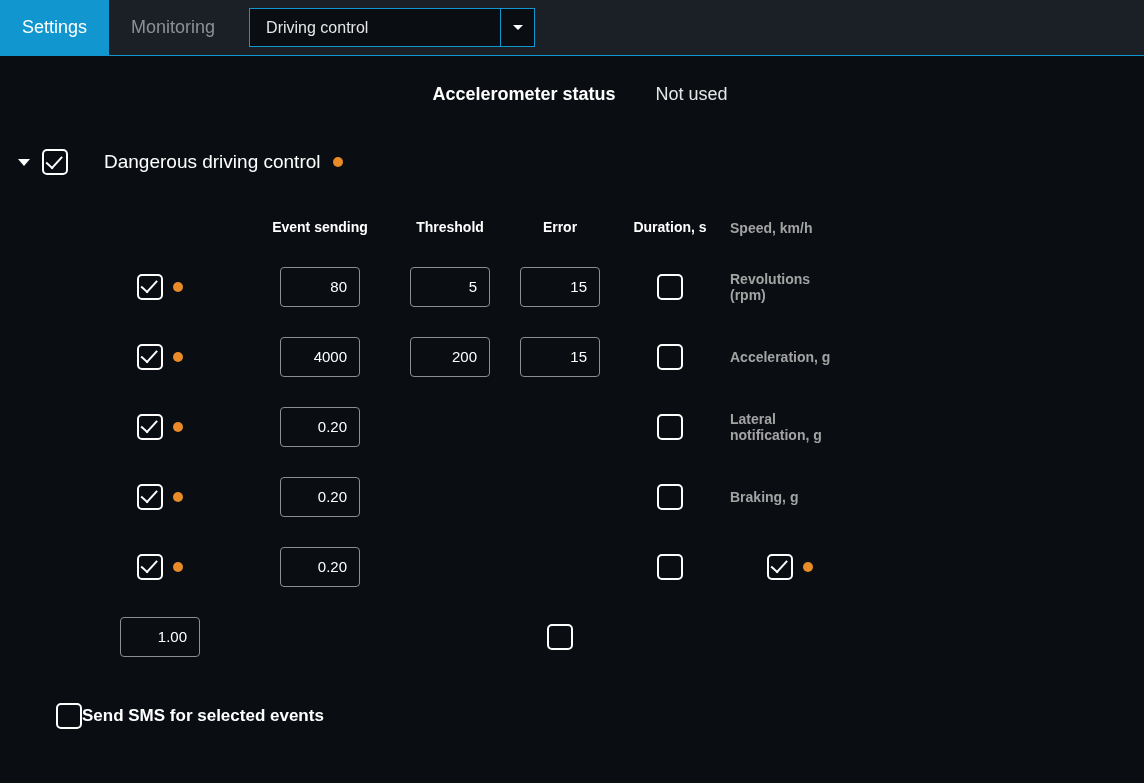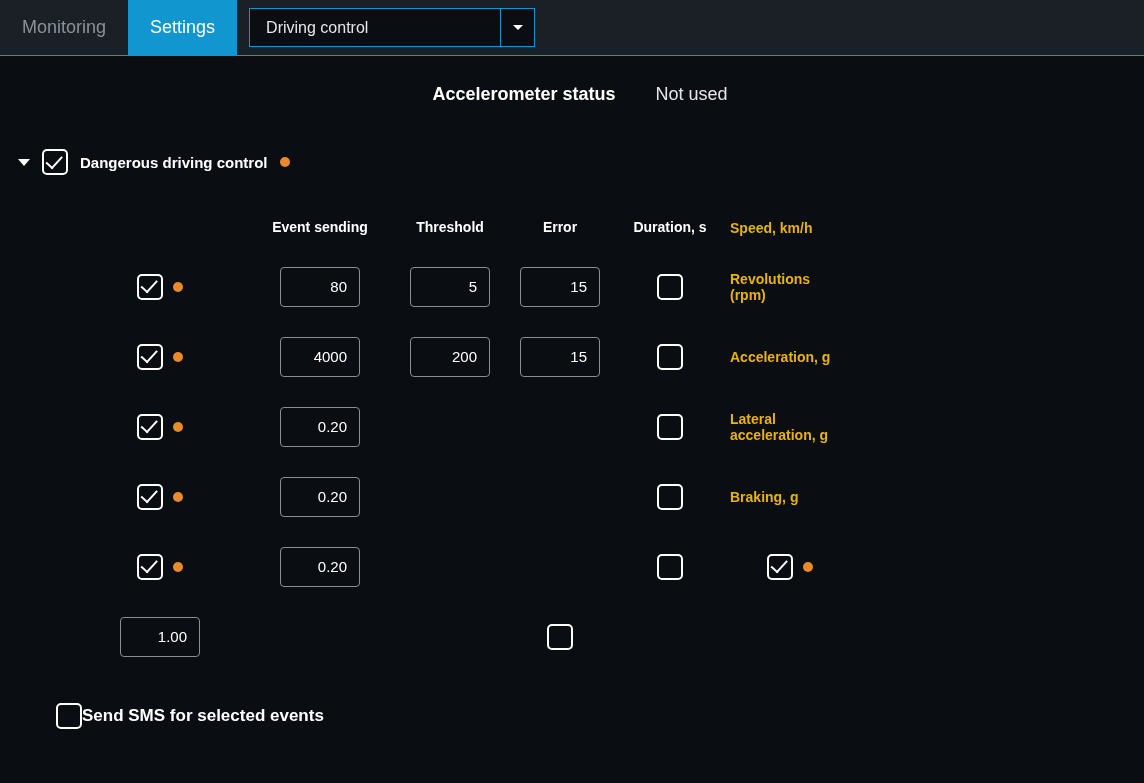--- a/index.html
+++ b/index.html
@@ -159,8 +159,8 @@
 <body>
 
 <div class="topbar">
+  <div class="tab active">Settings</div>
   <div class="tab">Monitoring</div>
-  <div class="tab active">Settings</div>
   <div class="dropdown">
     <div class="dropdown-label">Driving control</div>
     <div class="dropdown-arrow">

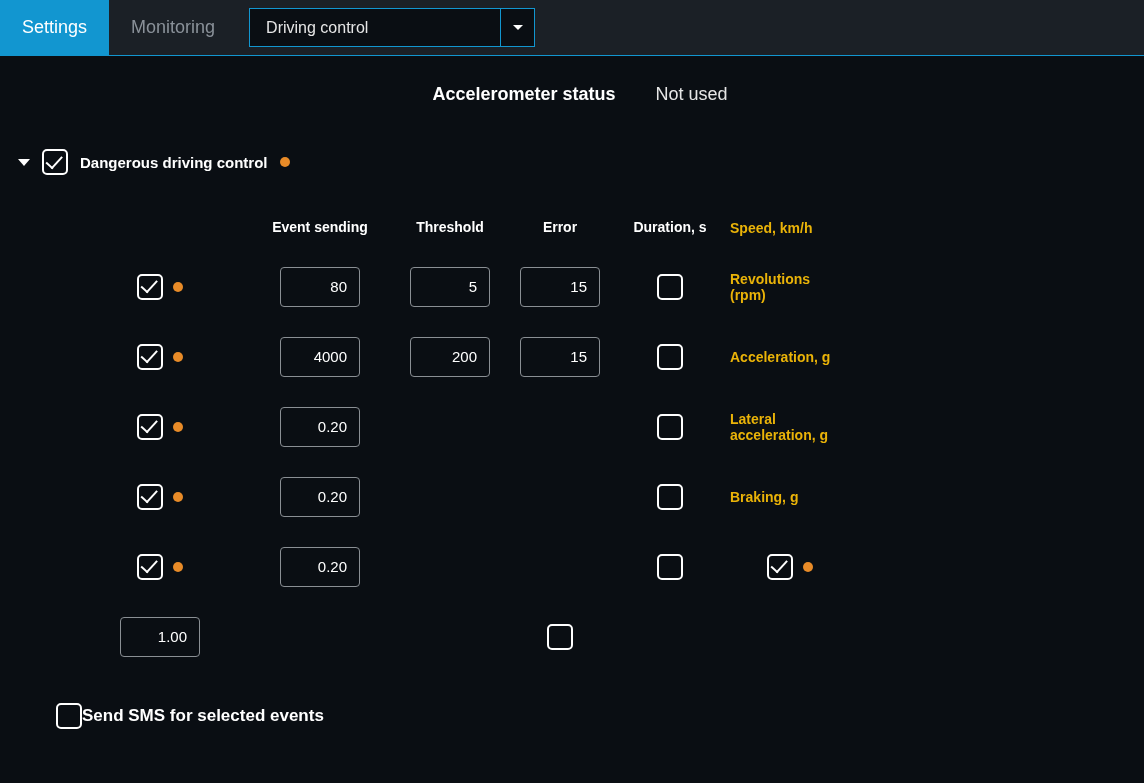--- a/index.html
+++ b/index.html
@@ -101,7 +101,7 @@
     border-bottom: 2.5px solid #ffffff;
     transform: rotate(-48deg) translate(1px,-2px);
   }
-  .section-title { font-size: 15px; font-weight: 700; }
+  .section-title { font-size: 19px; font-weight: 400; margin-left: 24px; }
   .dot {
     width: 10px; height: 10px;
     background: #e88b28;

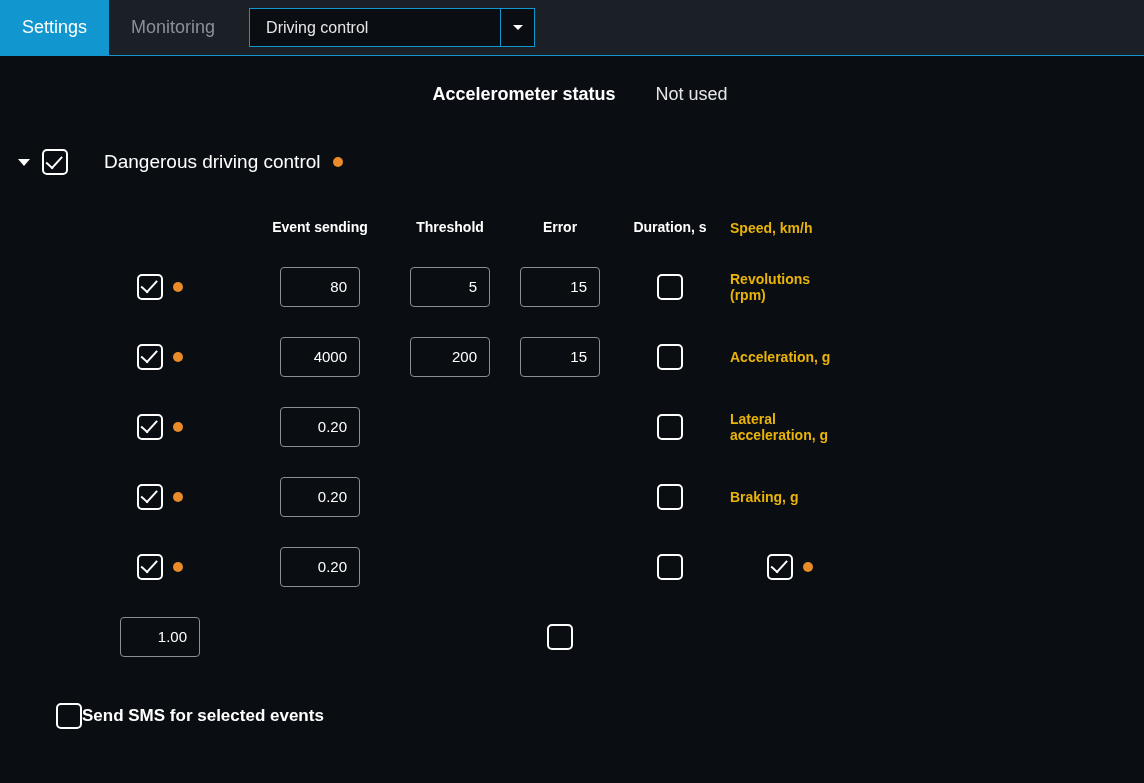--- a/index.html
+++ b/index.html
@@ -128,7 +128,7 @@
   .row-label {
     font-size: 14px;
     font-weight: 600;
-    color: #eab308;
+    color: #a3a3a3;
     padding-right: 10px;
   }
   .cell-center {

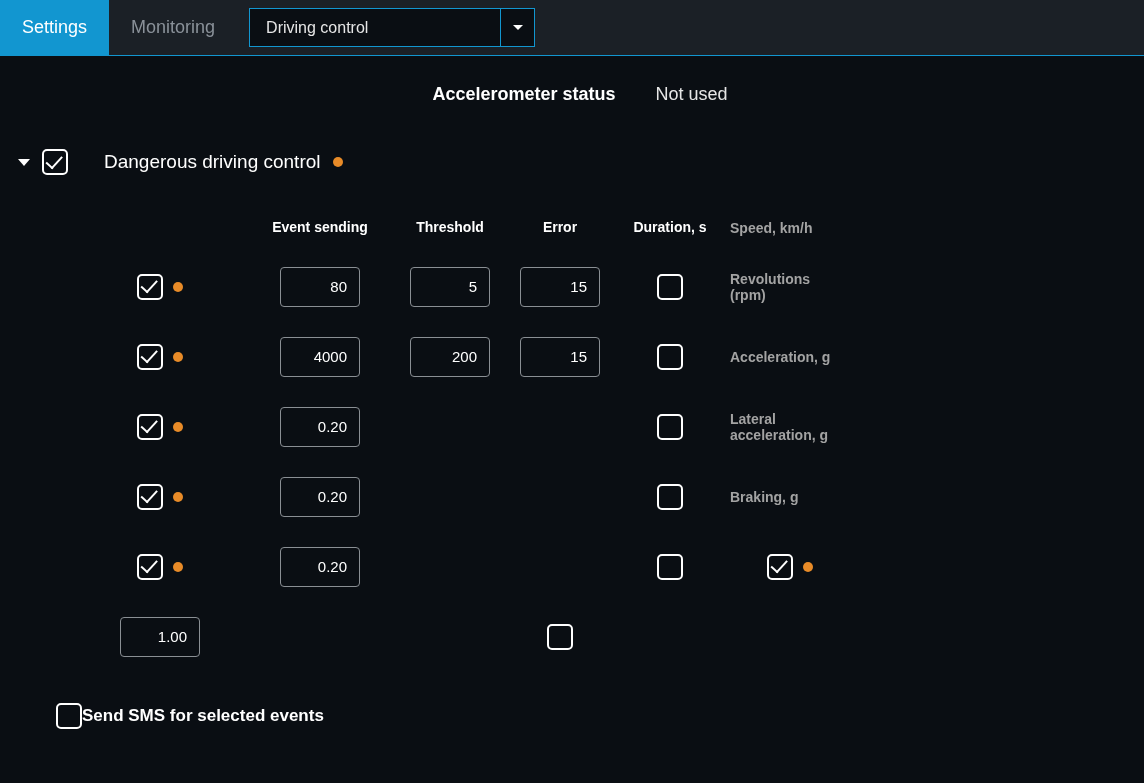--- a/index.html
+++ b/index.html
@@ -235,7 +235,7 @@
       <div class="cell-center">
         <div class="checkbox"></div>
       </div>
-      <div class="row-label">Lateral acceleration, g</div>
+      <div class="row-label">Lateral notification, g</div>
       <div class="cell-center">
         <div class="checkbox checked"></div>
         <span class="dot"></span>

